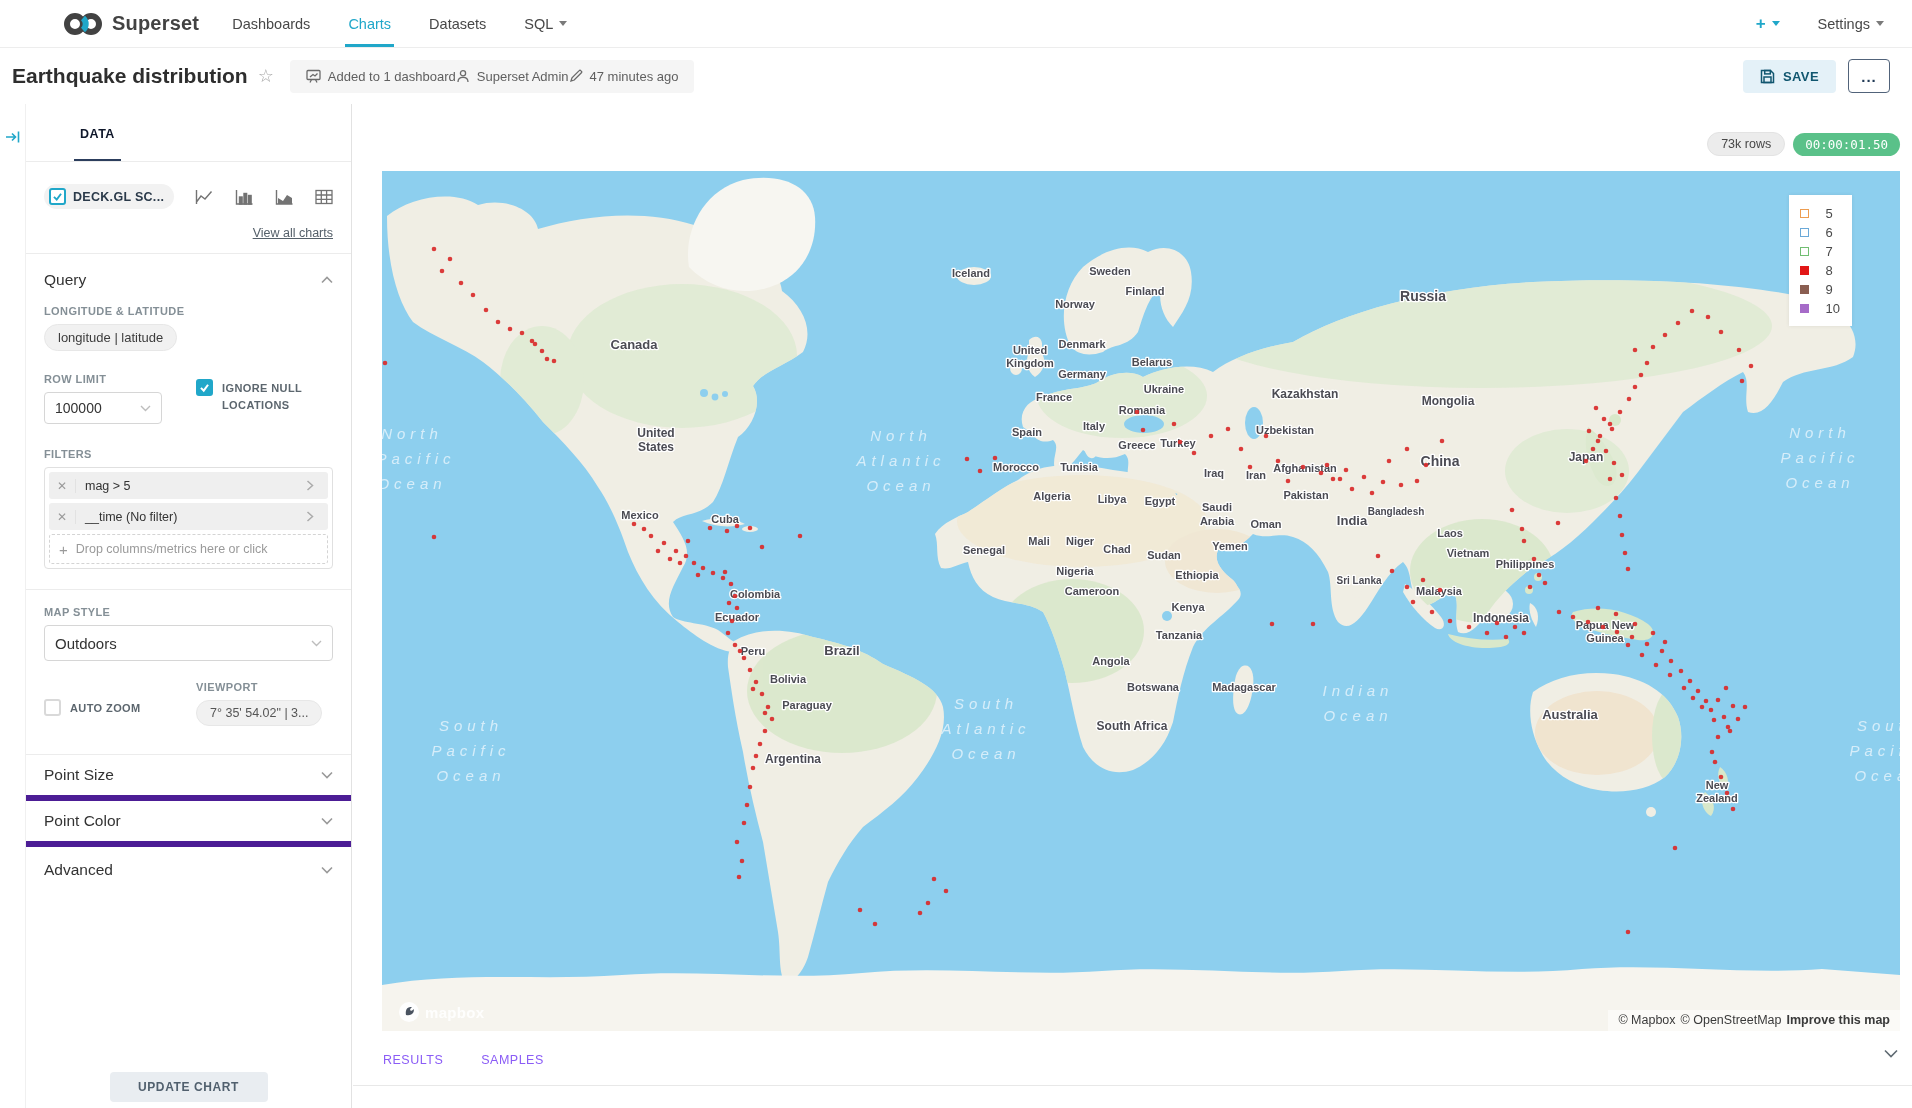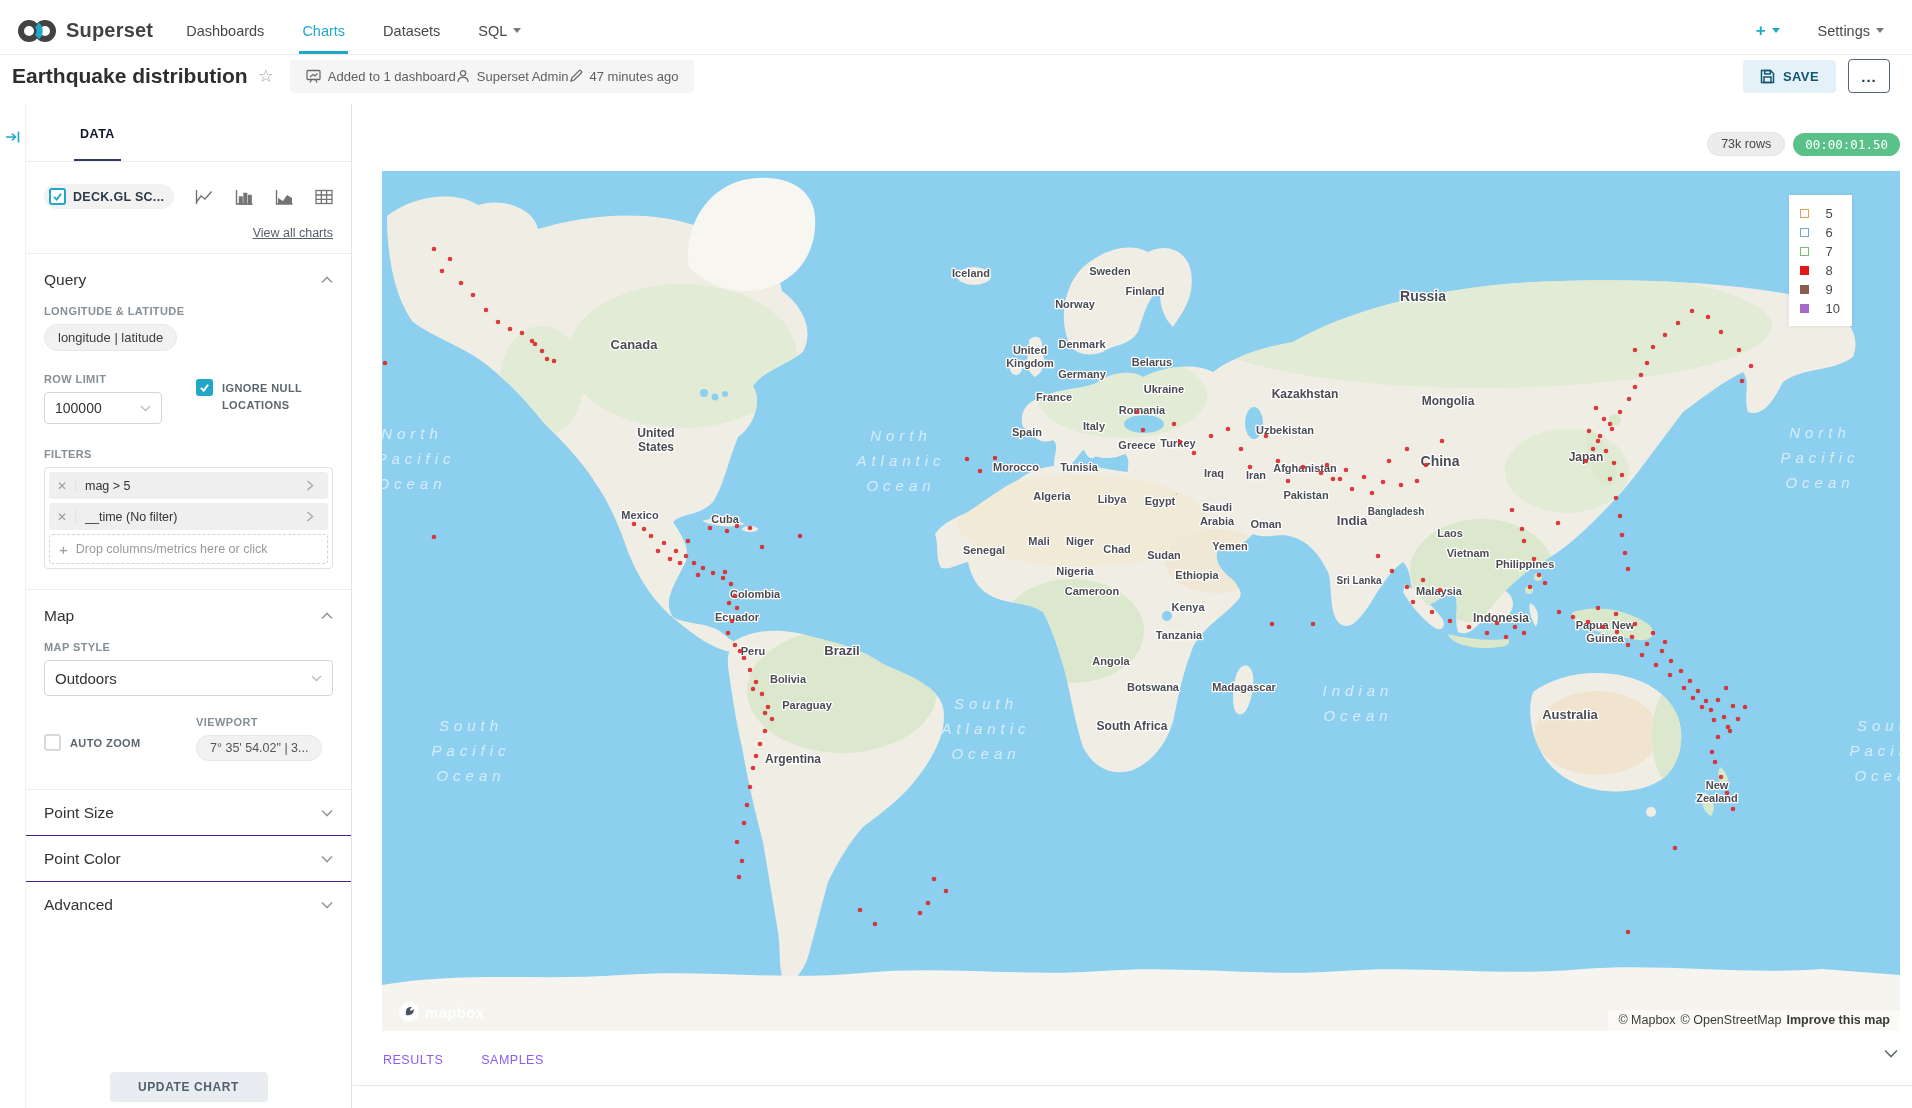--- a/index.html
+++ b/index.html
@@ -8,8 +8,8 @@
   .app { position:relative; width:1912px; height:1108px; }
 
   
-  .navbar { position:absolute; top:7px; left:0; width:100%; height:48px; background:#fff;
-    border-bottom:1px solid #ededed; display:flex; align-items:center; z-index:30; }
+  .navbar { position:absolute; top:0; left:0; width:100%; height:48px; background:#fff;
+    border-bottom:1px solid #ededed; display:flex; align-items:center; z-index:30;padding-left:46px; }
   .brand { display:flex; align-items:center; gap:8px; padding:0 14px 0 16px; }
   .brand-name { font-size:20px; font-weight:bold; color:#424242; letter-spacing:.2px; }
   .nav-items { display:flex; align-items:center; height:100%; }

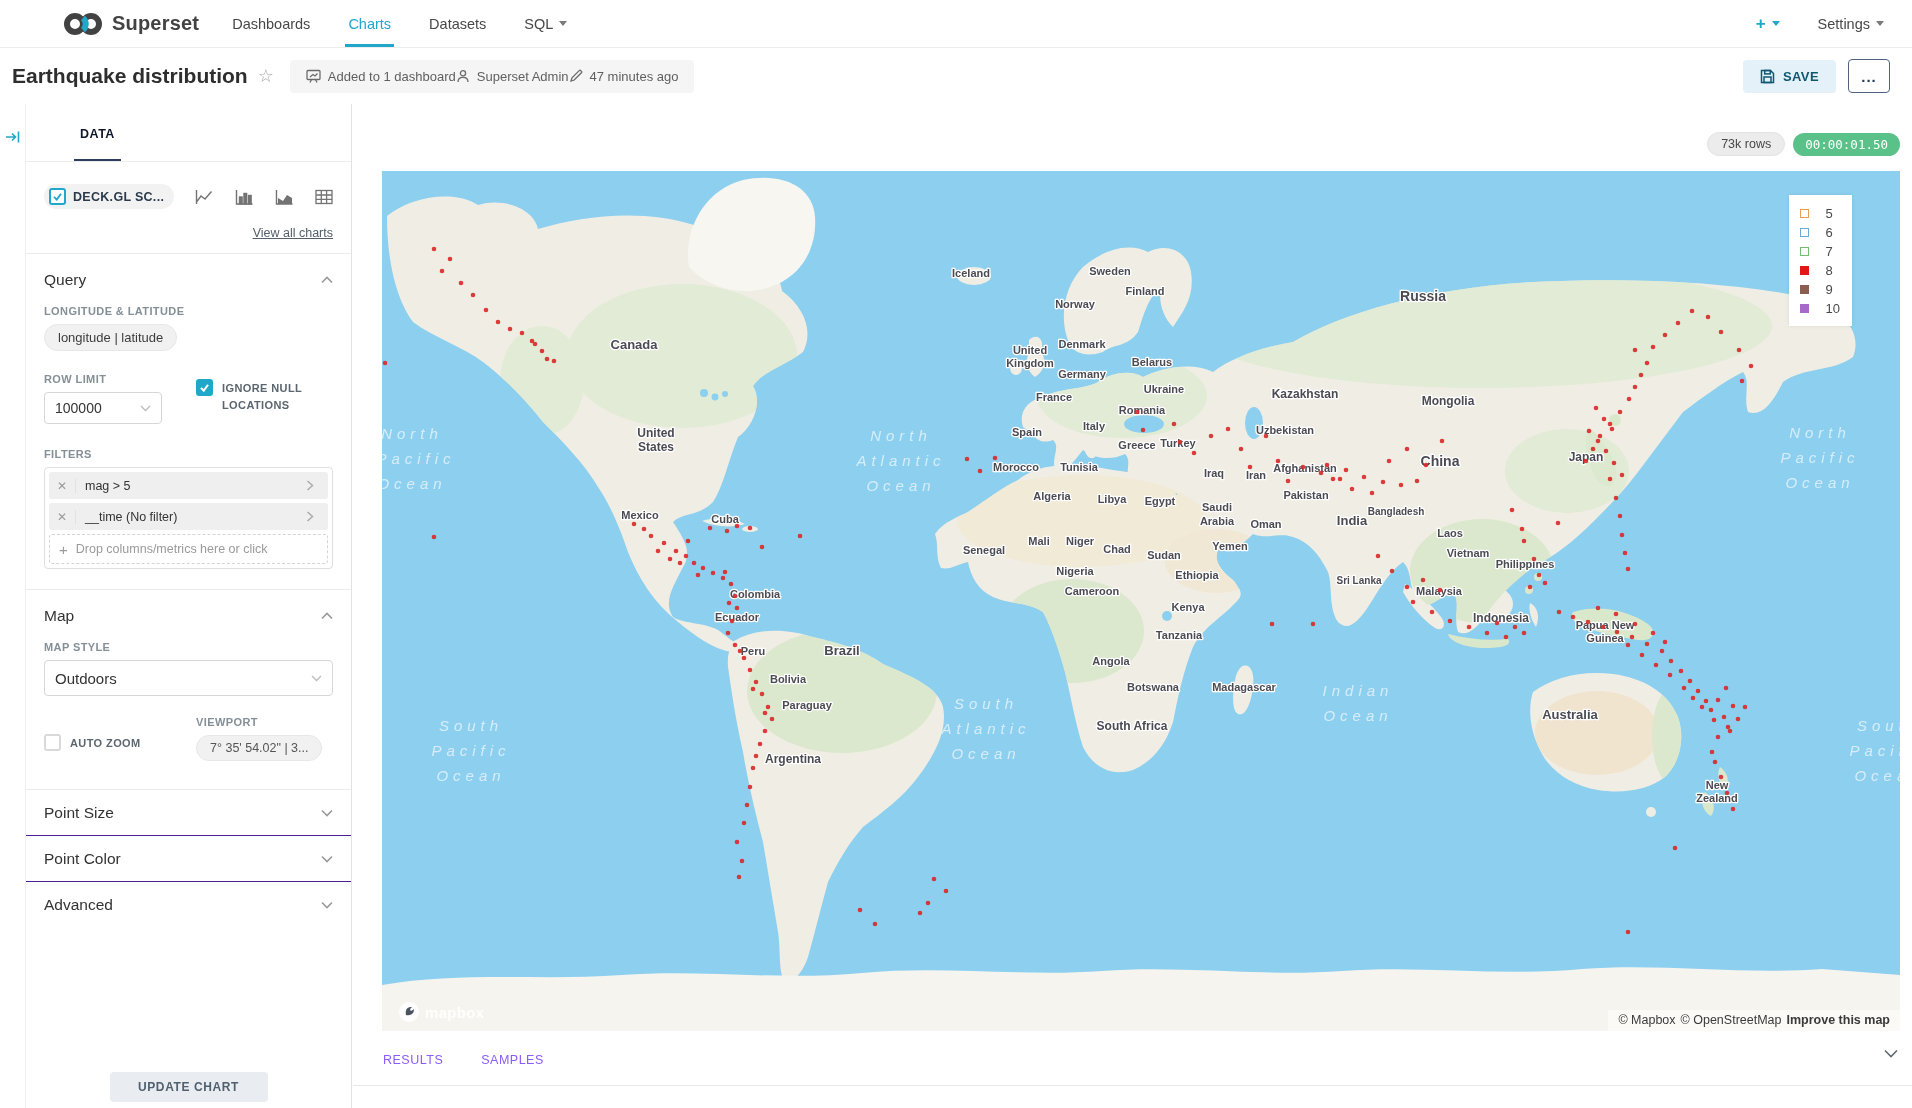--- a/index.html
+++ b/index.html
@@ -308,12 +308,6 @@
     <div class="hr" style="margin-top:20px"></div>
 
     <div class="sec">
-      <div class="sec-head">
-        <span class="sec-title">Map</span>
-        <svg width="12" height="8" viewBox="0 0 12 8" fill="none" stroke="#9a9a9a" stroke-width="1.6">
-            <path d="M1,6.5 L6,1.5 L11,6.5"></path>
-          </svg>
-      </div>
       <div class="ctrl-label">MAP STYLE</div>
       <div class="select big">
         <span>Outdoors</span>

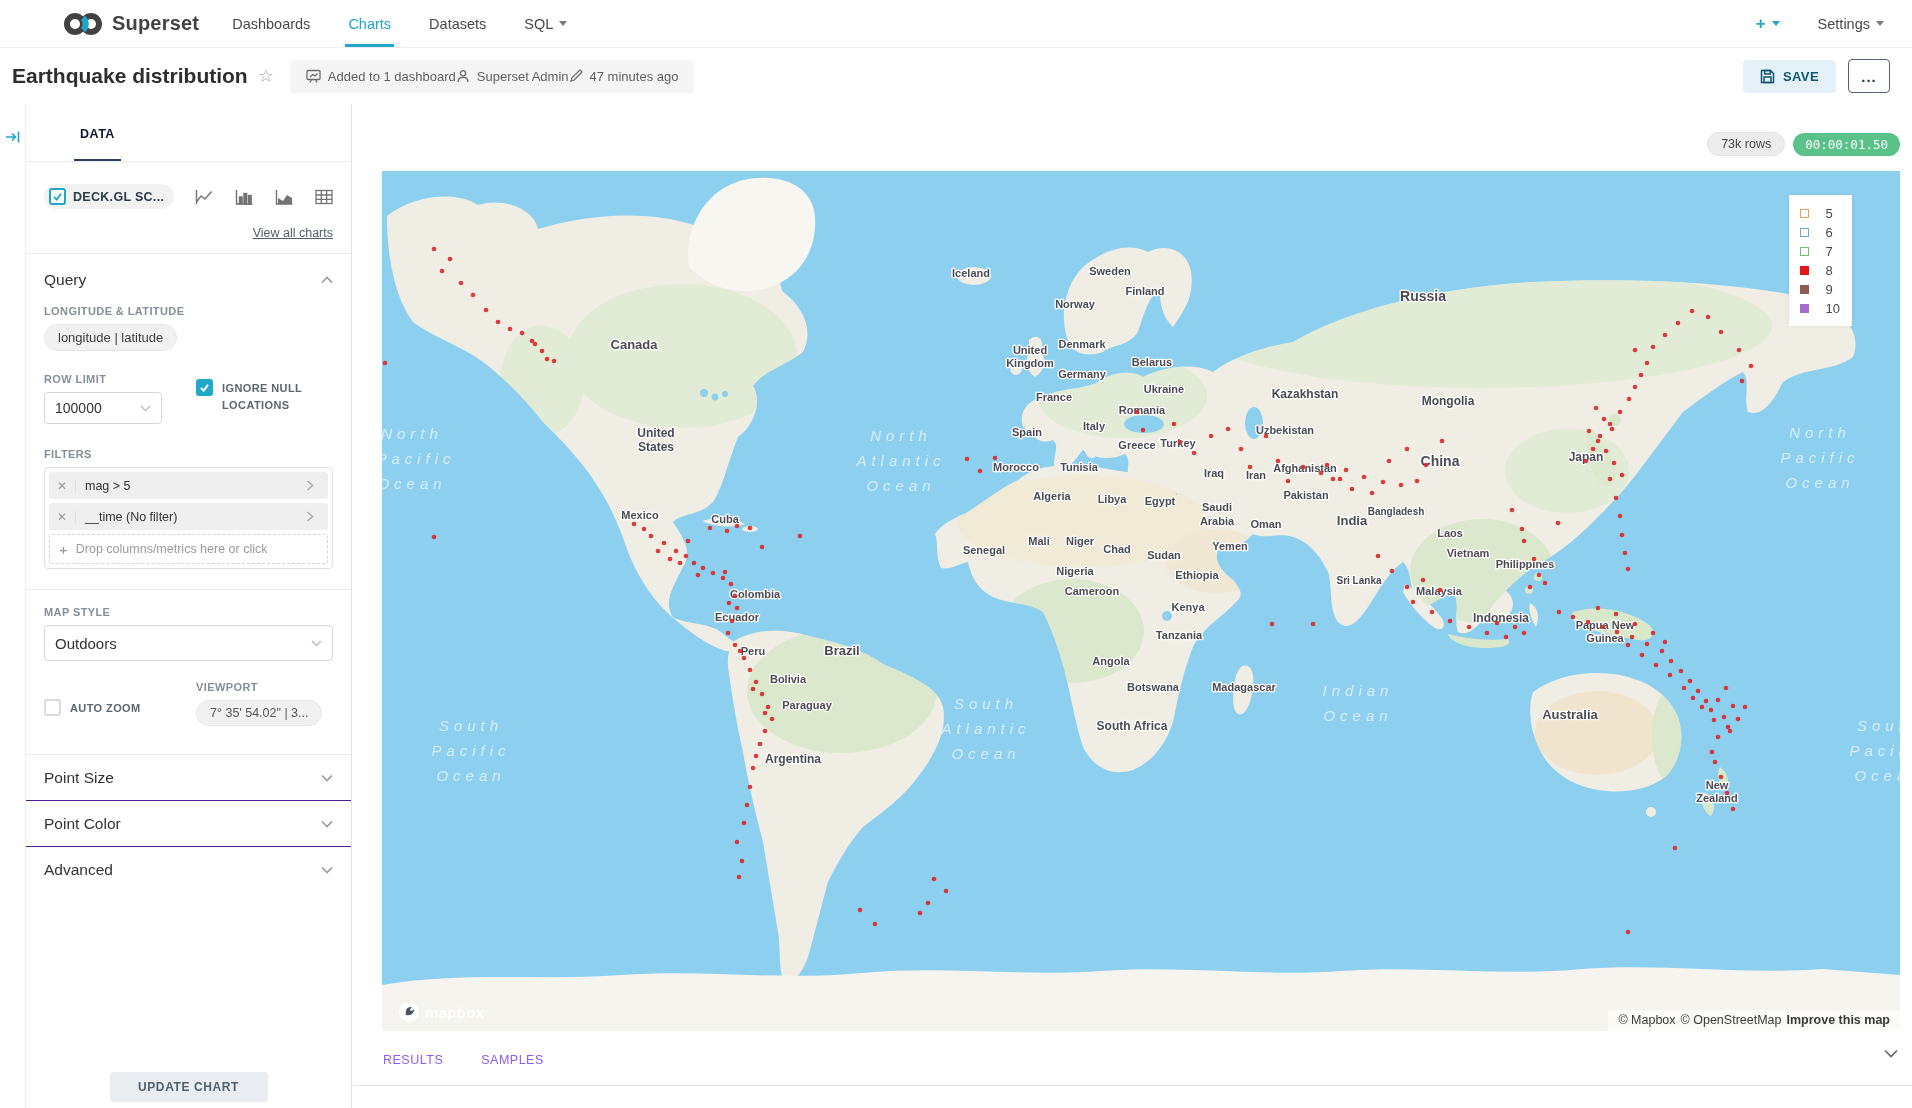--- a/index.html
+++ b/index.html
@@ -84,7 +84,7 @@
     gap:8px; padding:0 9px; color:#9a9a9a; font-size:12.5px; cursor:pointer; }
   .dz-plus { font-size:15px; color:#9a9a9a; }
   .row45 { display:flex; align-items:center; justify-content:space-between; height:46px; padding:0 18px;
-    border-bottom:1px solid #4c1d95; cursor:pointer; }
+    border-bottom:6px solid #4c1d95; cursor:pointer; }
   .update-btn { position:absolute; bottom:6px; left:50%; transform:translateX(-50%); width:158px; height:30px;
     background:#e9edf1; color:#51606e; border:none; border-radius:4px; font-size:12px; font-weight:bold;
     letter-spacing:.6px; cursor:pointer; font-family:"Liberation Sans",sans-serif; }

